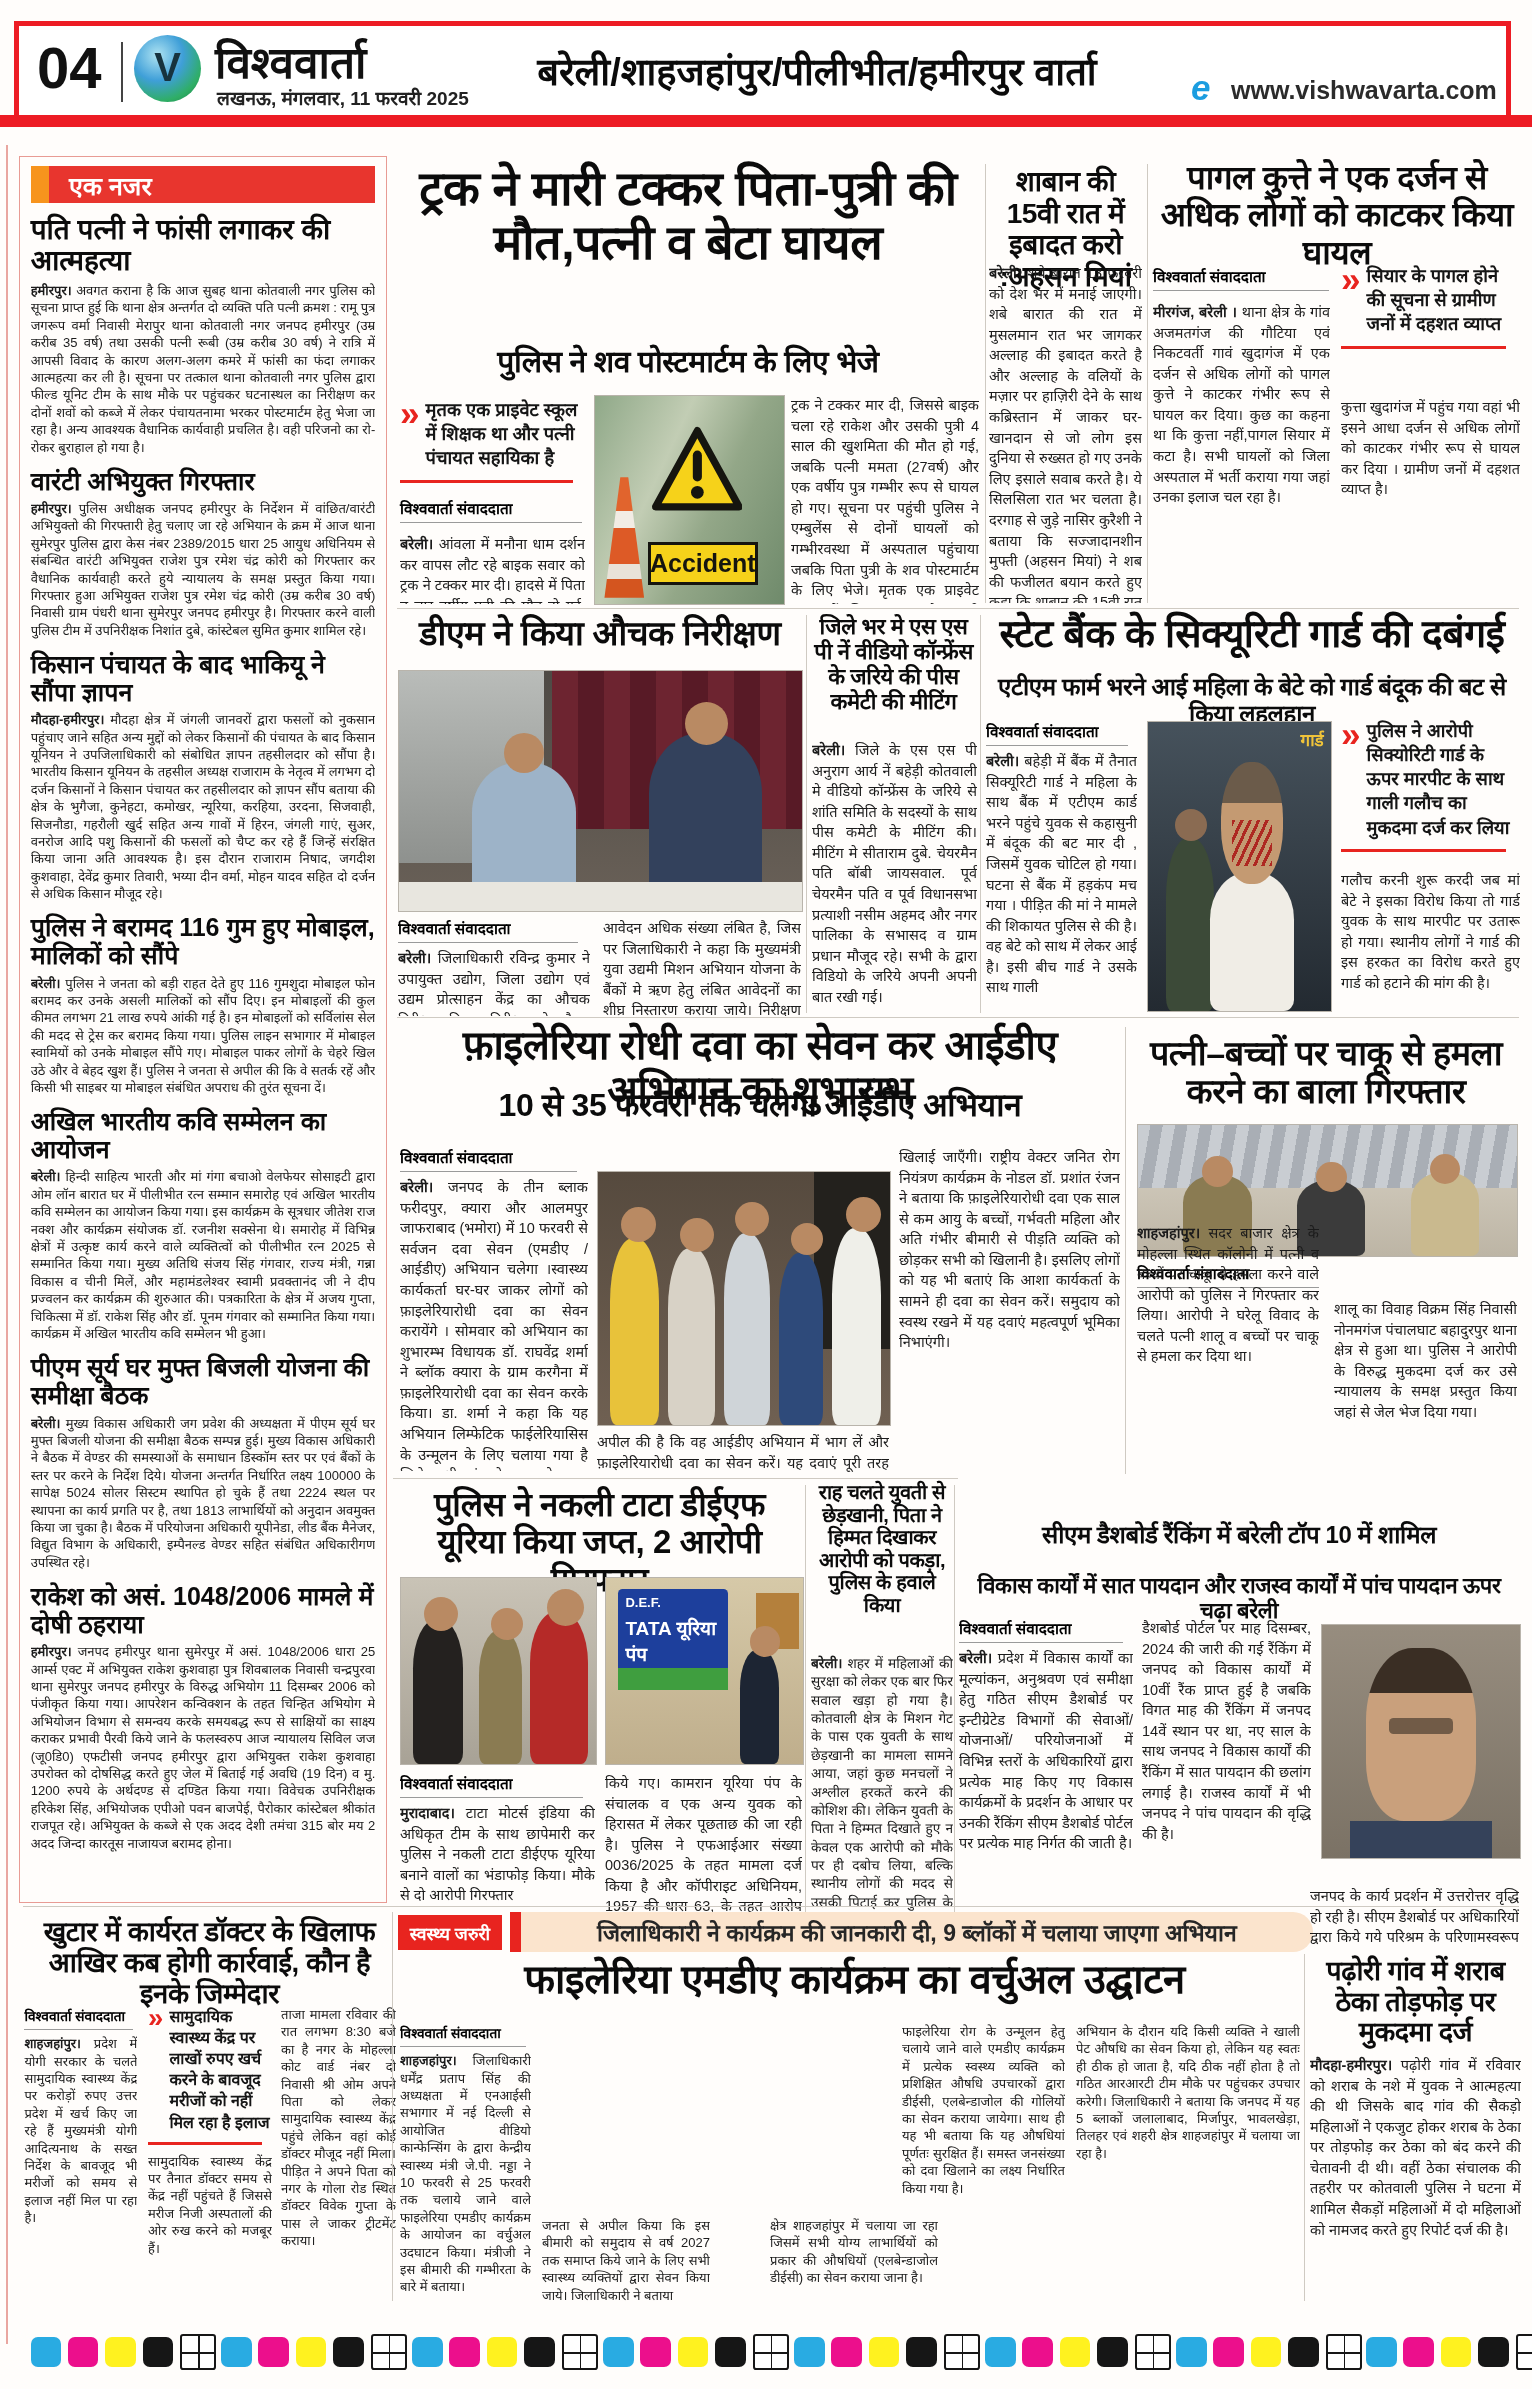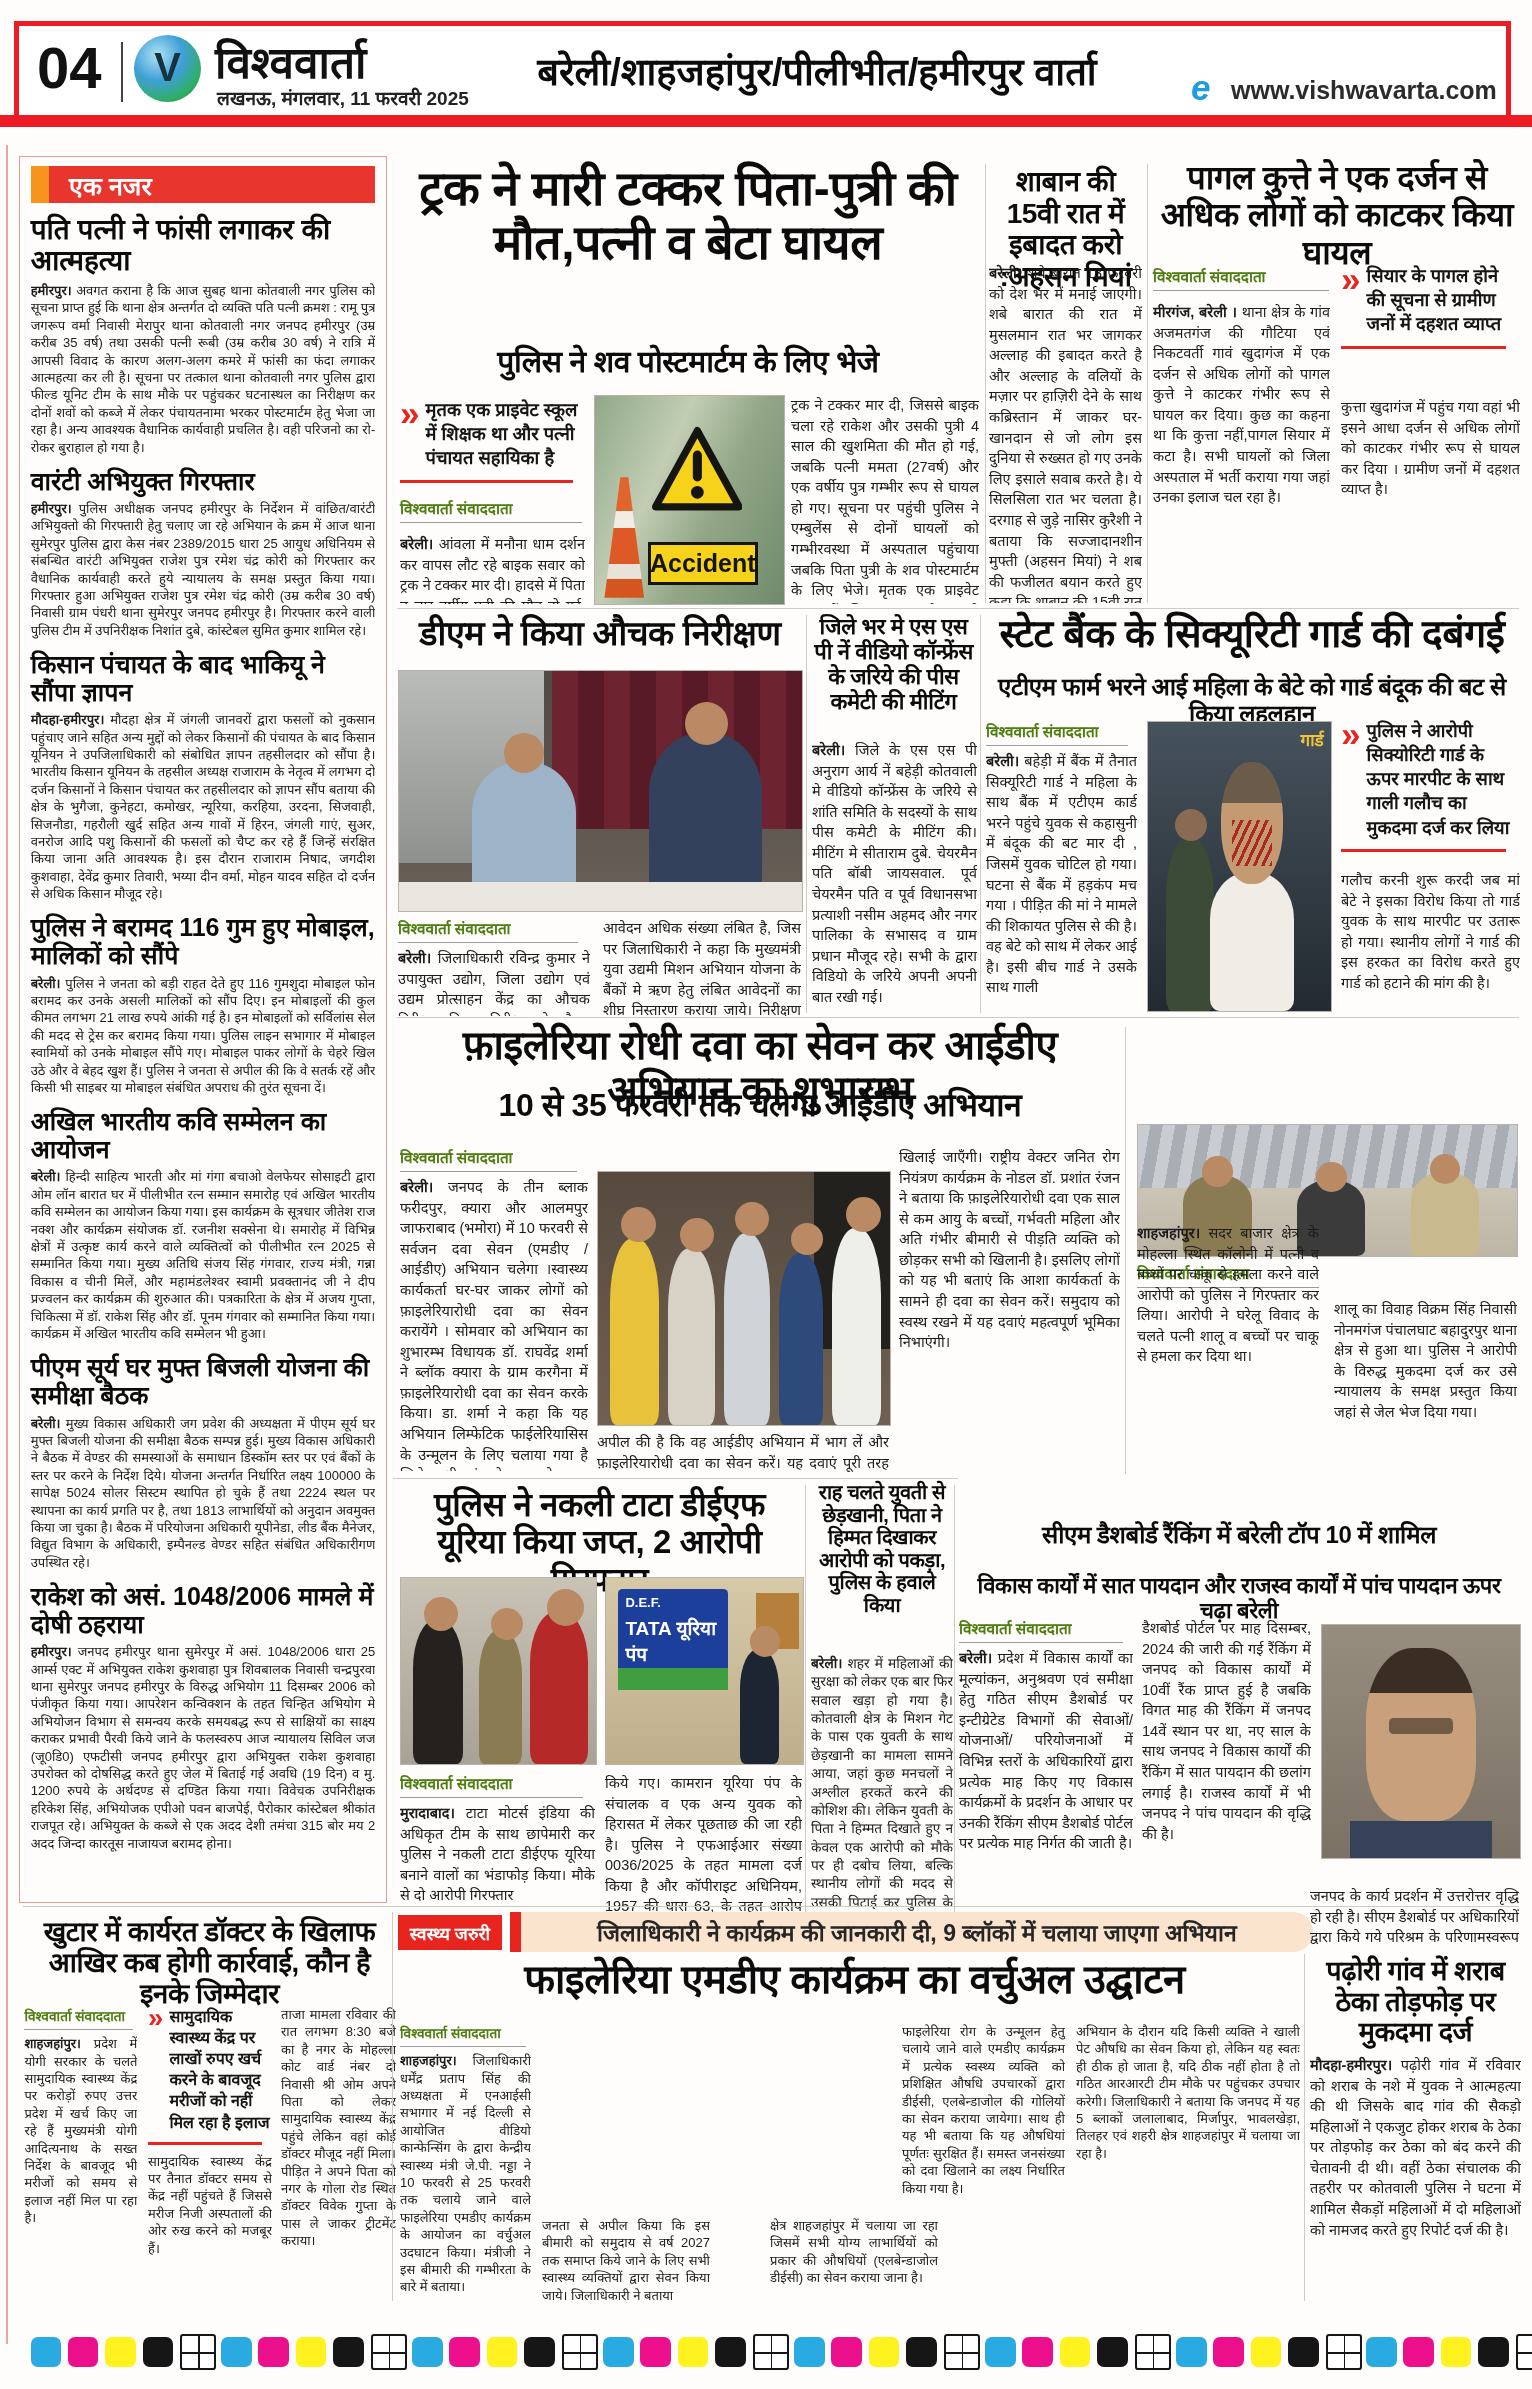--- a/index.html
+++ b/index.html
@@ -10,7 +10,7 @@
   .bodytxt{font-size:14.5px;line-height:1.42;text-align:justify;color:#1b1b1b;overflow:hidden;}
   .sm{font-size:13px;line-height:1.34;}
   .dl{font-weight:bold;}
-  .byline{font-weight:bold;font-size:15.3px;color:#4d7c0f;border-bottom:1.5px solid #9a9a9a;
+  .byline{font-weight:bold;font-size:15.3px;color:#000000;border-bottom:1.5px solid #9a9a9a;
           padding-bottom:3.8px;margin-bottom:5.3px;display:block;}
   .pq{display:flex;gap:6.1px;align-items:flex-start;}
   .pq .chev{color:#e8241f;font-size:35px;font-weight:bold;line-height:.85;flex:0 0 auto;}

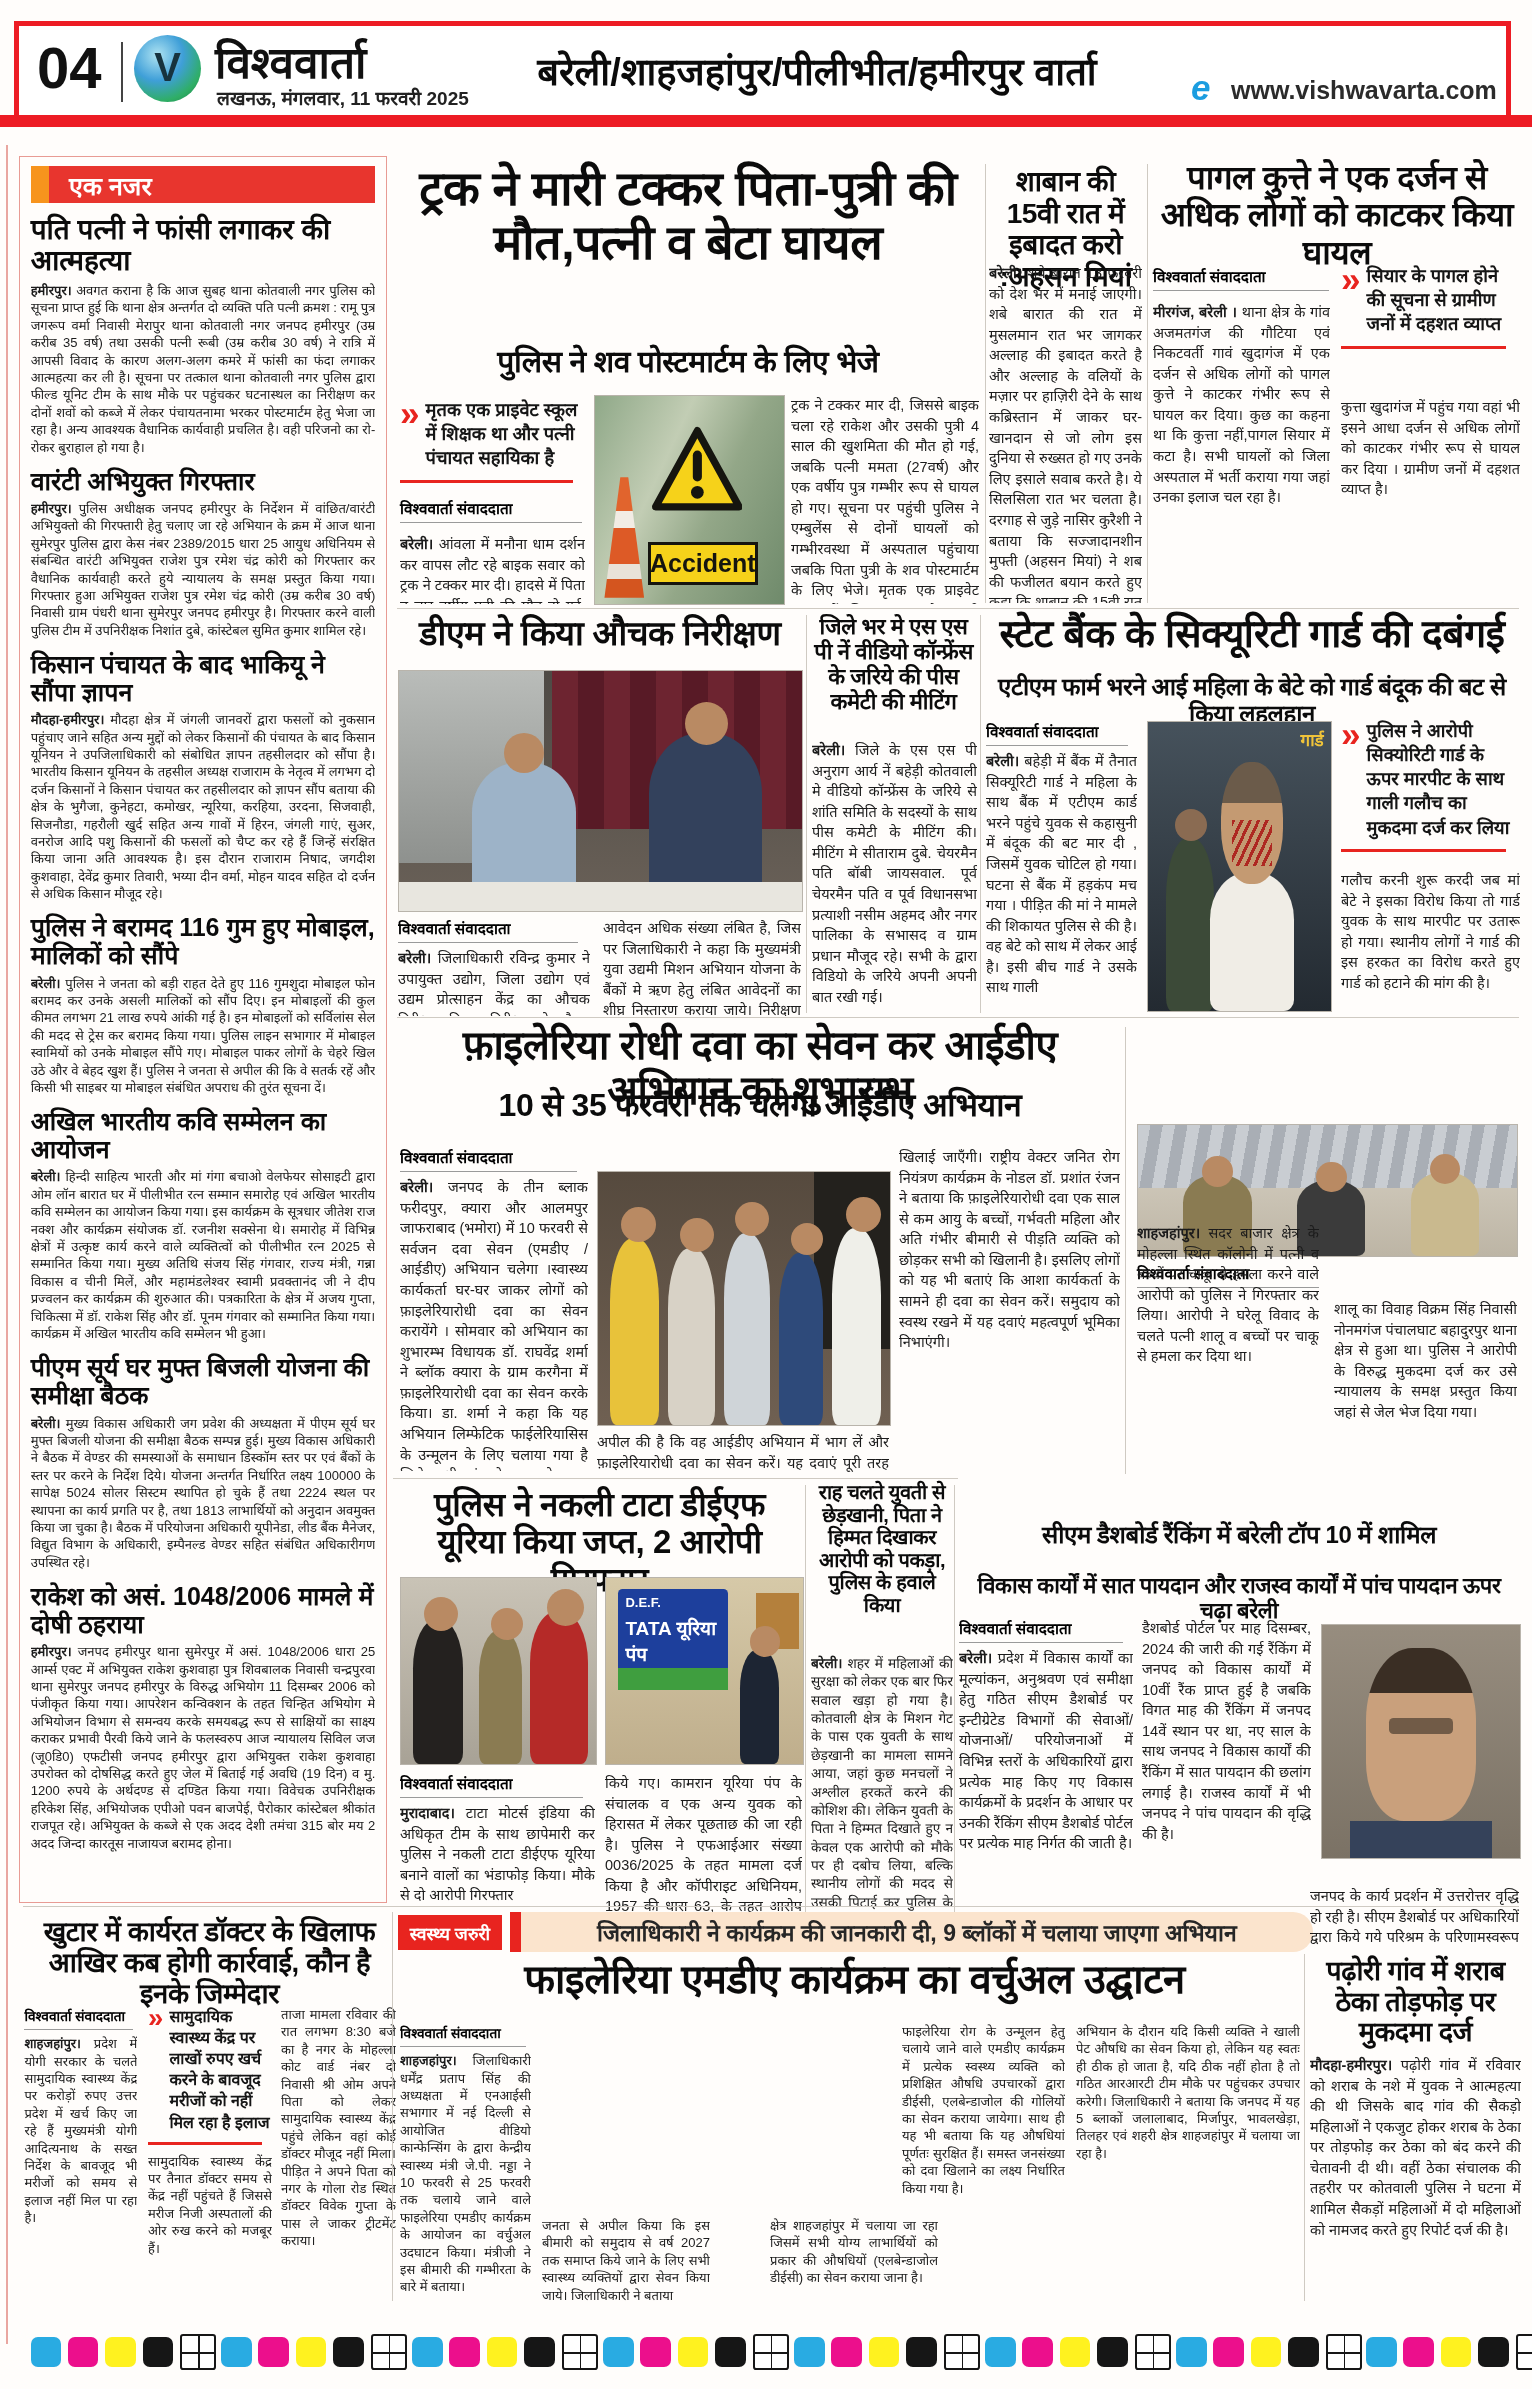--- a/index.html
+++ b/index.html
@@ -210,6 +210,7 @@
   <div class="abs bodytxt" style="left:899px;top:1147px;width:221px;height:325px;">खिलाई जाएँगी। राष्ट्रीय वेक्टर जनित रोग नियंत्रण कार्यक्रम के नोडल डॉ. प्रशांत रंजन ने बताया कि फ़ाइलेरियारोधी दवा एक साल से कम आयु के बच्चों, गर्भवती महिला और अति गंभीर बीमारी से पीड़ति व्यक्ति को छोड़कर सभी को खिलानी है। इसलिए लोगों को यह भी बताएं कि आशा कार्यकर्ता के सामने ही दवा का सेवन करें। समुदाय को स्वस्थ रखने में यह दवाएं महत्वपूर्ण भूमिका निभाएंगी।</div>
 
   <div class="vsep" style="left:1125px;top:1027px;height:447px;"></div>
+  <div class="abs hl" style="left:1133px;top:1034px;width:386px;font-size:34px;">पत्नी–बच्चों पर चाकू से हमला करने का बाला गिरफ्तार</div>
   <div class="photo" style="left:1137px;top:1124px;width:379px;height:131px;background:linear-gradient(#d9d3c6,#bdb5a5);">
     <div class="abs" style="left:0;top:0;width:100%;height:48%;background:repeating-linear-gradient(100deg,#c9cdd2 0 12.2px,#a9aeb5 12.2px 24.4px);"></div>
     <div class="fig" style="left:12%;top:38%;width:18%;height:62%;background:#8a7b52;"></div>

